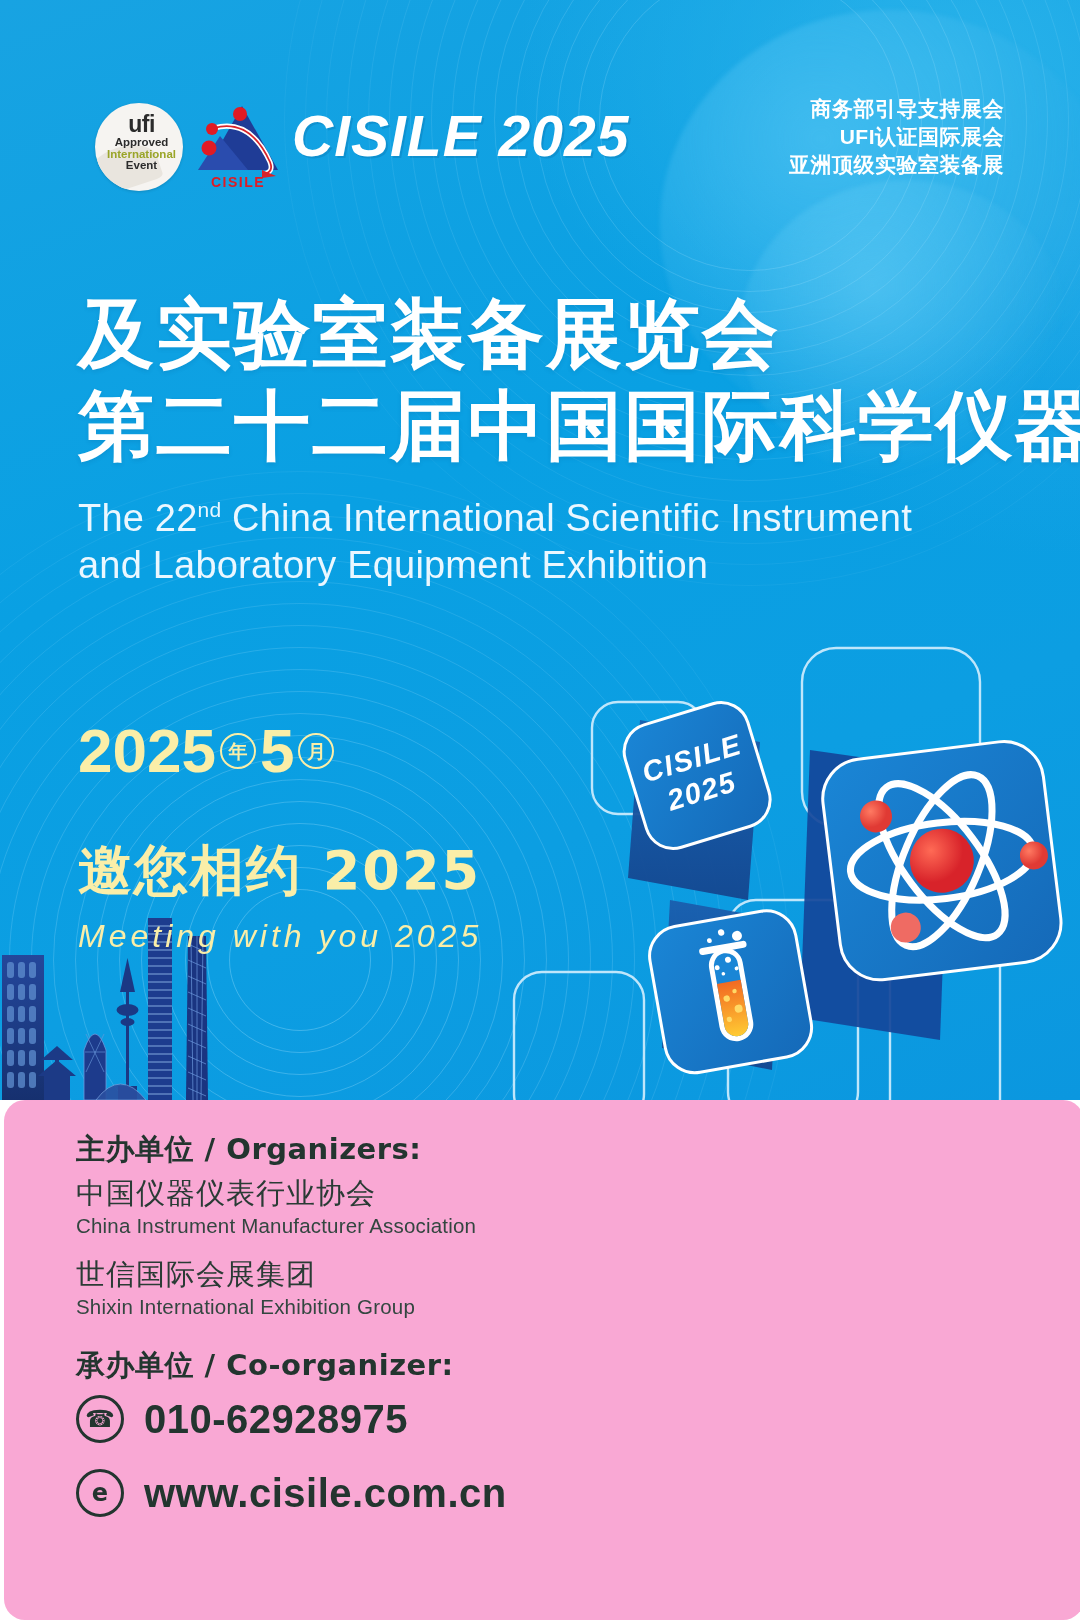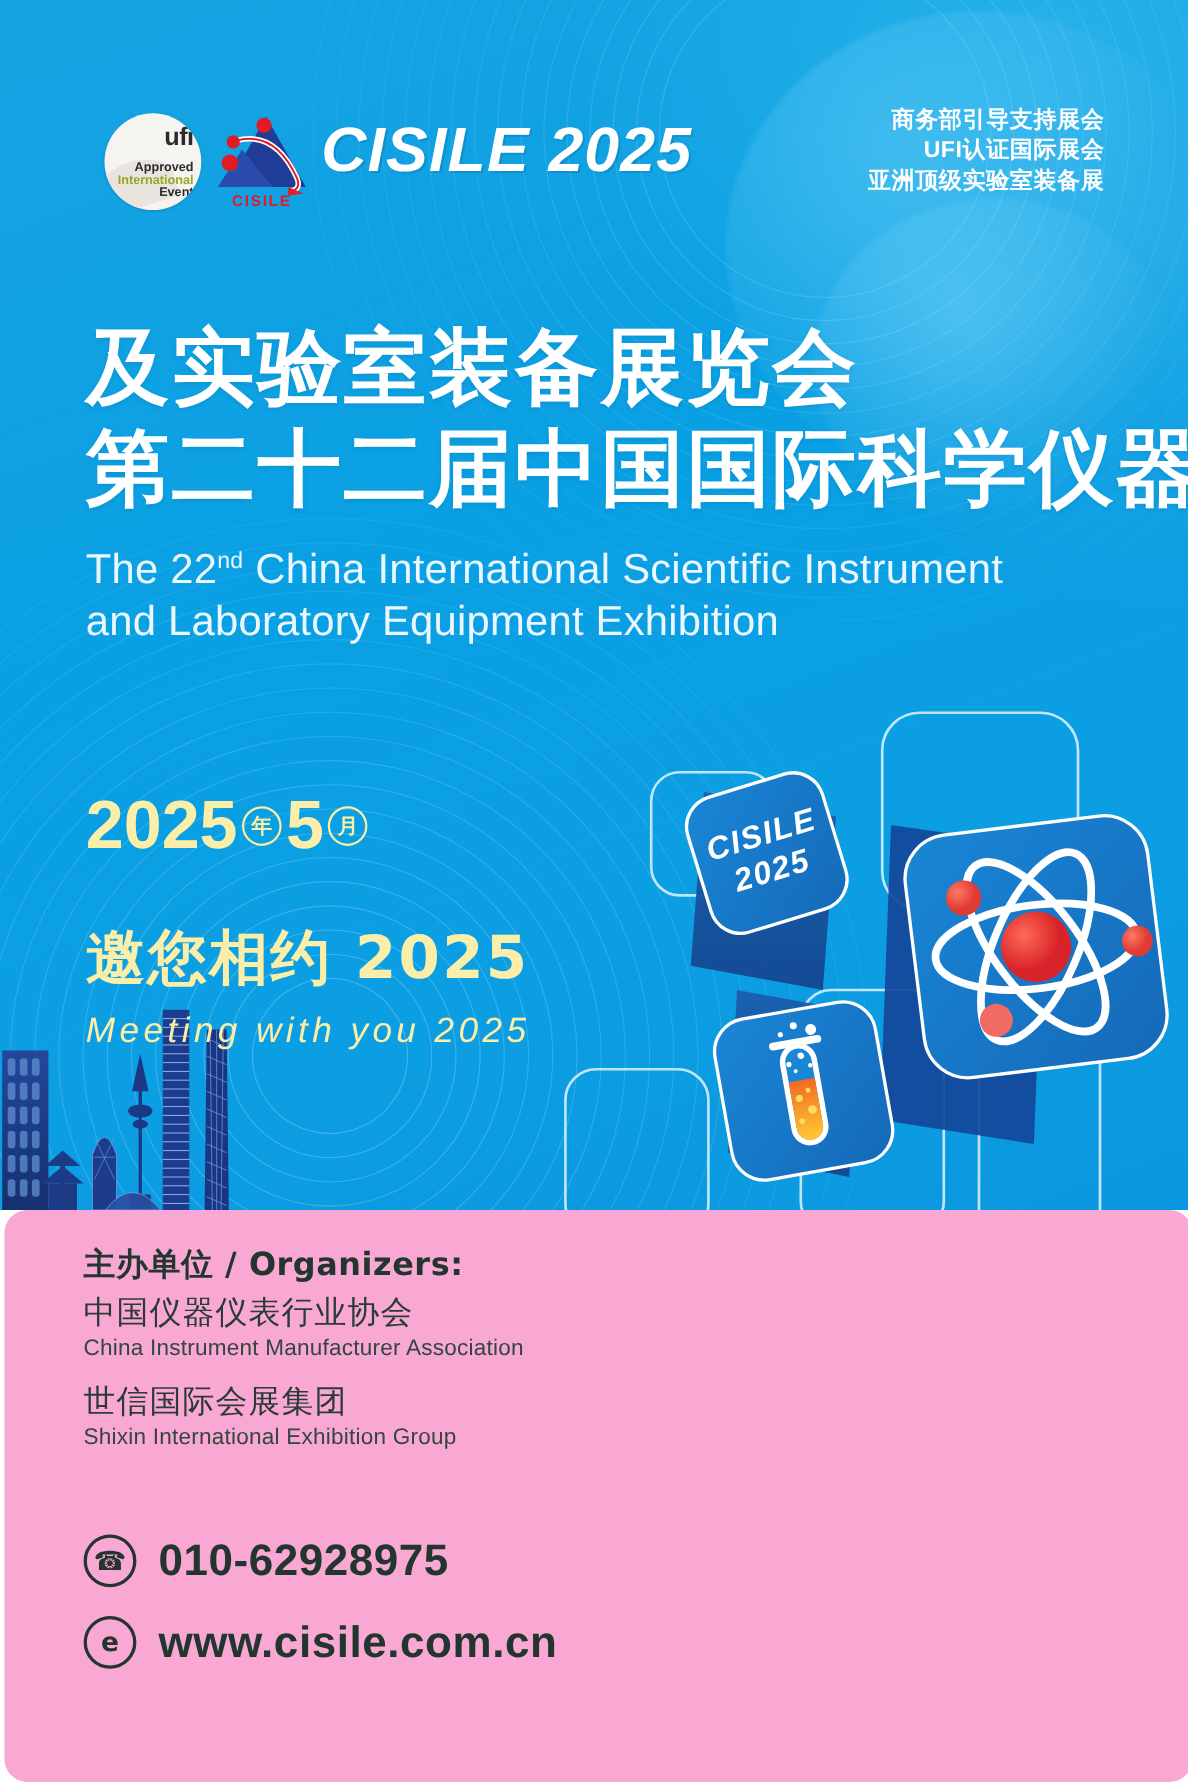--- a/index.html
+++ b/index.html
@@ -51,7 +51,7 @@
     position:absolute;left:-8px;bottom:2px;width:72px;height:42px;
     background:#e9e5de;border-radius:50% 50% 10% 50%;transform:rotate(-18deg);
   }
-  .ufi-badge .ufi-txt{position:absolute;right:7px;top:10px;text-align:right;line-height:1;}
+  .ufi-badge .ufi-txt{position:absolute;right:7px;top:10px;text-align:center;line-height:1;}
   .ufi-txt .u1{font-size:23px;font-weight:bold;color:#2b2b2b;letter-spacing:-.5px;display:block;}
   .ufi-txt .u2{font-size:11.5px;font-weight:bold;color:#2b2b2b;display:block;margin-top:11px;}
   .ufi-txt .u3{font-size:11.5px;font-weight:bold;color:#9aa528;display:block;}

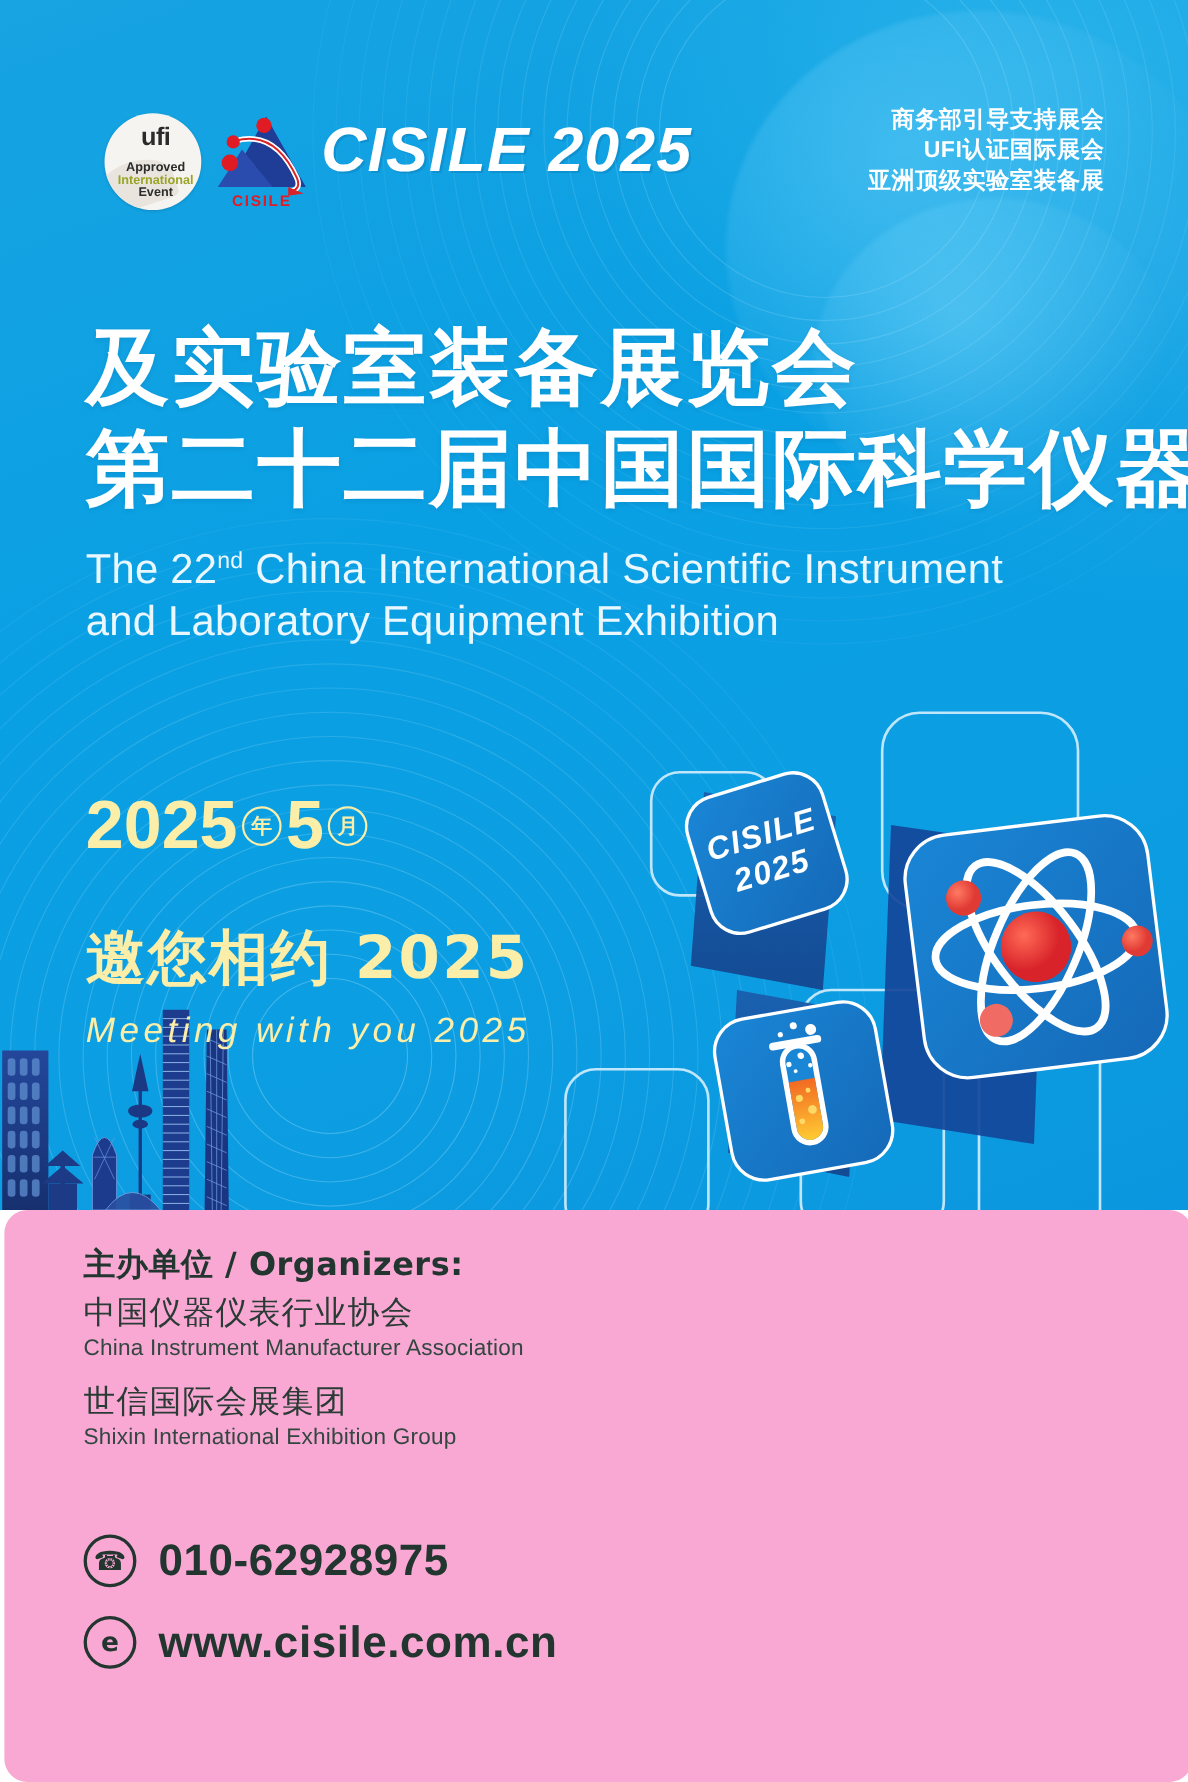--- a/index.html
+++ b/index.html
@@ -53,7 +53,7 @@
   }
   .ufi-badge .ufi-txt{position:absolute;right:7px;top:10px;text-align:center;line-height:1;}
   .ufi-txt .u1{font-size:23px;font-weight:bold;color:#2b2b2b;letter-spacing:-.5px;display:block;}
-  .ufi-txt .u2{font-size:11.5px;font-weight:bold;color:#2b2b2b;display:block;margin-top:11px;}
+  .ufi-txt .u2{font-size:11.5px;font-weight:bold;color:#2b2b2b;display:block;margin-top:1px;}
   .ufi-txt .u3{font-size:11.5px;font-weight:bold;color:#9aa528;display:block;}
   .ufi-txt .u4{font-size:11.5px;font-weight:bold;color:#2b2b2b;display:block;}
 

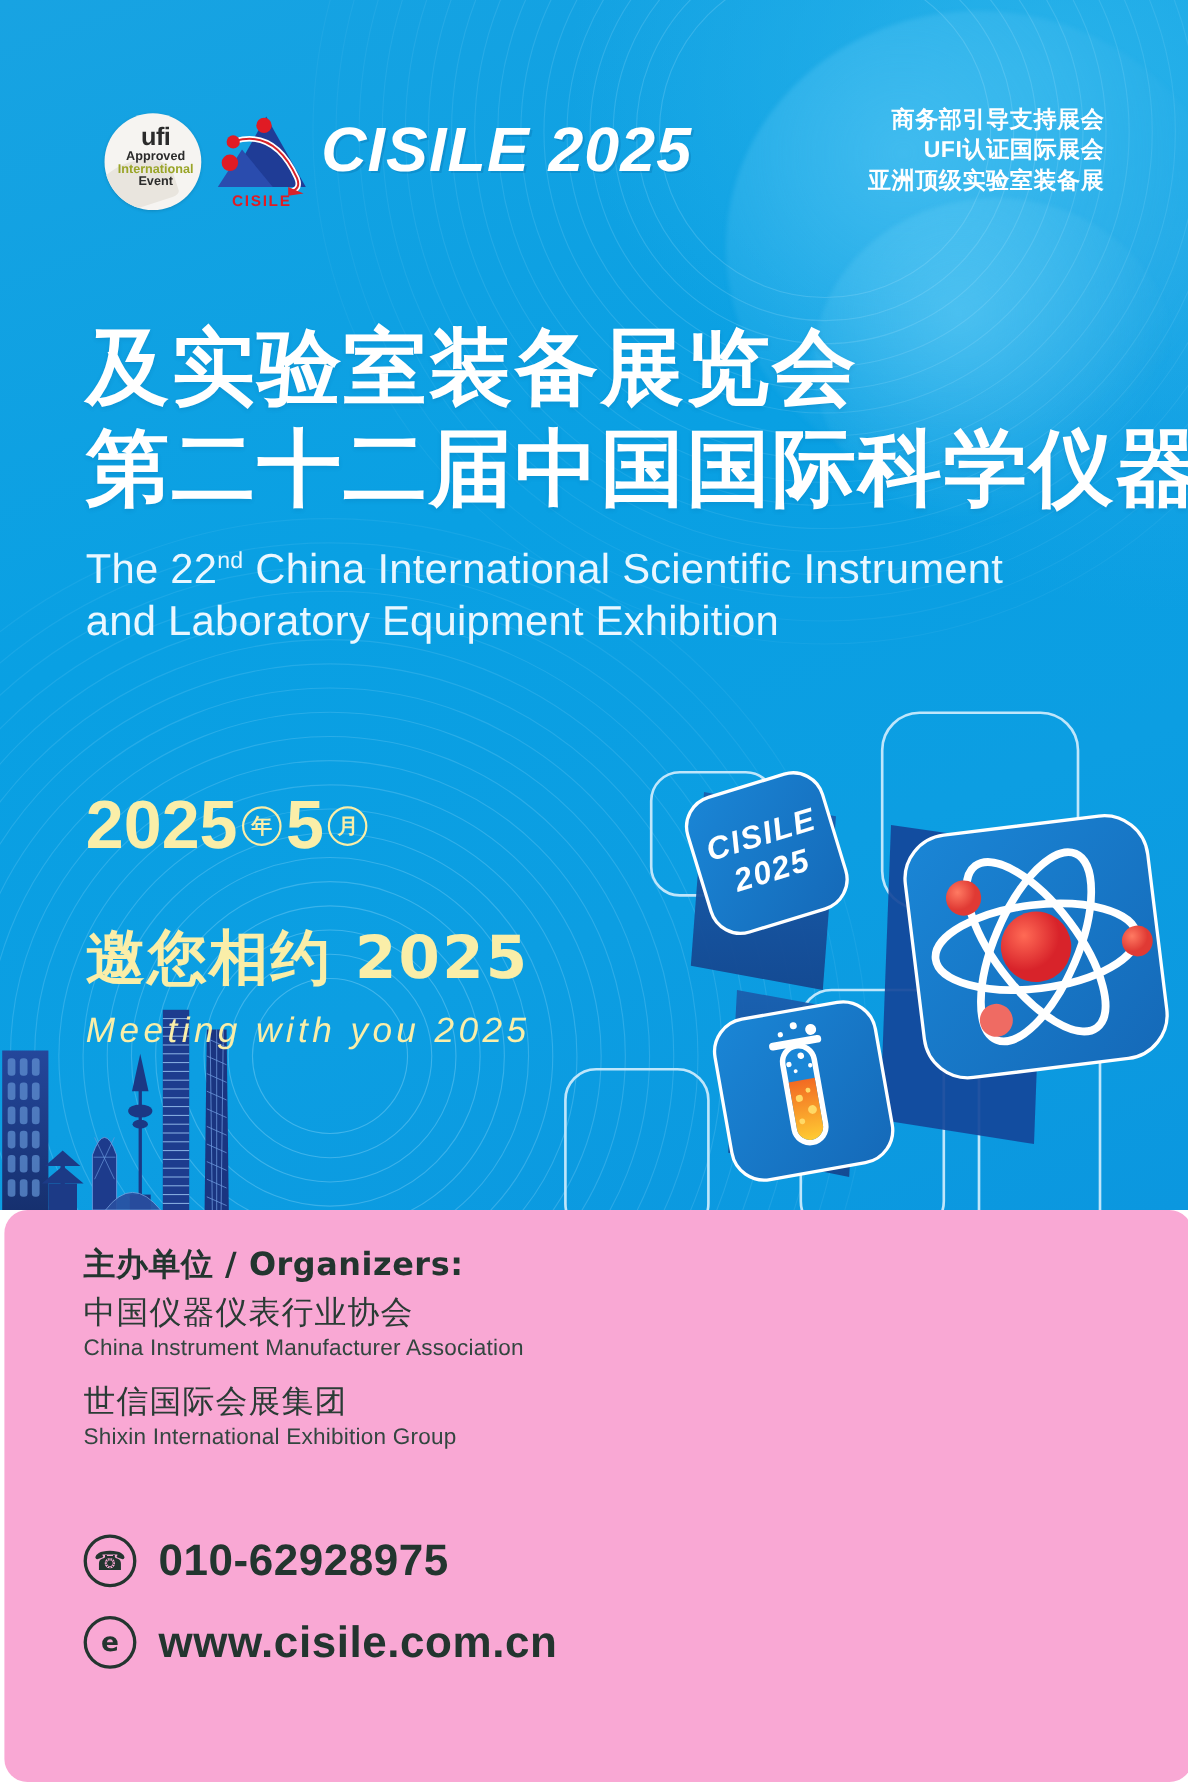--- a/index.html
+++ b/index.html
@@ -425,6 +425,7 @@
       <div class="org-cn">世信国际会展集团</div>
       <div class="org-en">Shixin International Exhibition Group</div>
       <div class="org-gap2"></div>
+      <div class="org-head">承办单位 / Co-organizer:</div>
     </div>
 
     <div id="contact">

